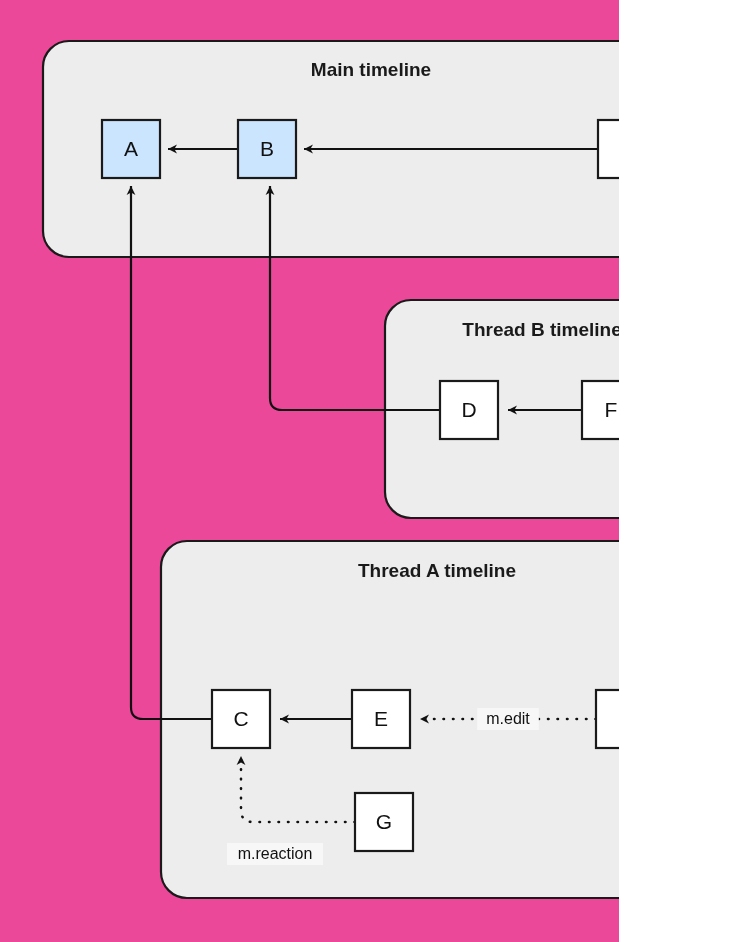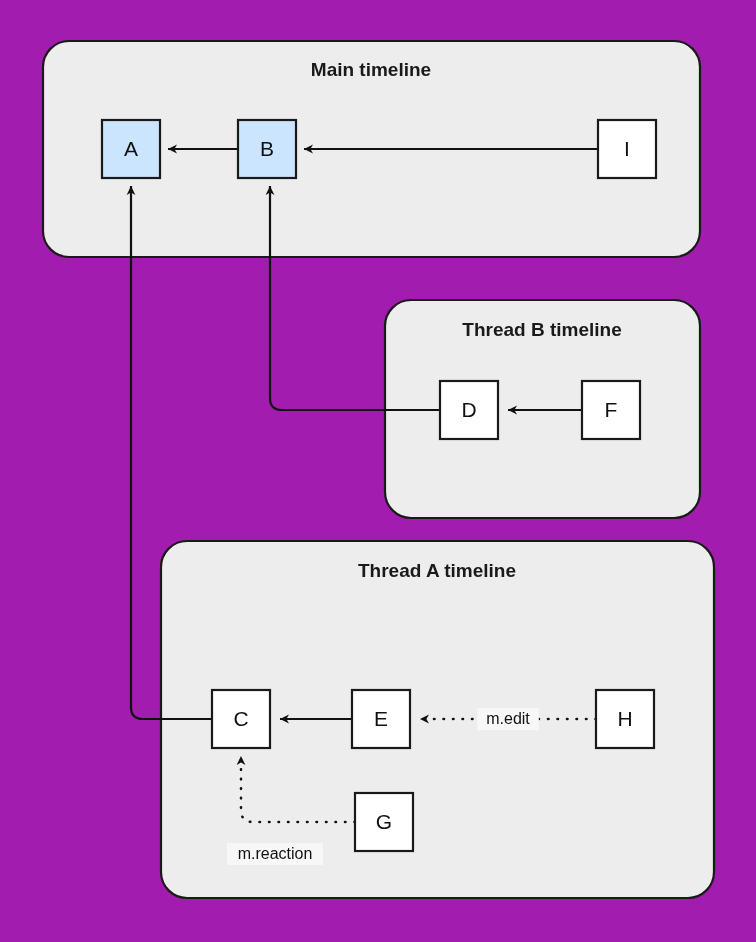--- a/index.html
+++ b/index.html
@@ -13,9 +13,9 @@
   }
   #canvas {
     position: relative;
-    width: 756px;
+    width: 619px;
     height: 942px;
-    background: #a21caf;
+    background: #ec4899;
     overflow: hidden;
   }
   #diagram-svg {

